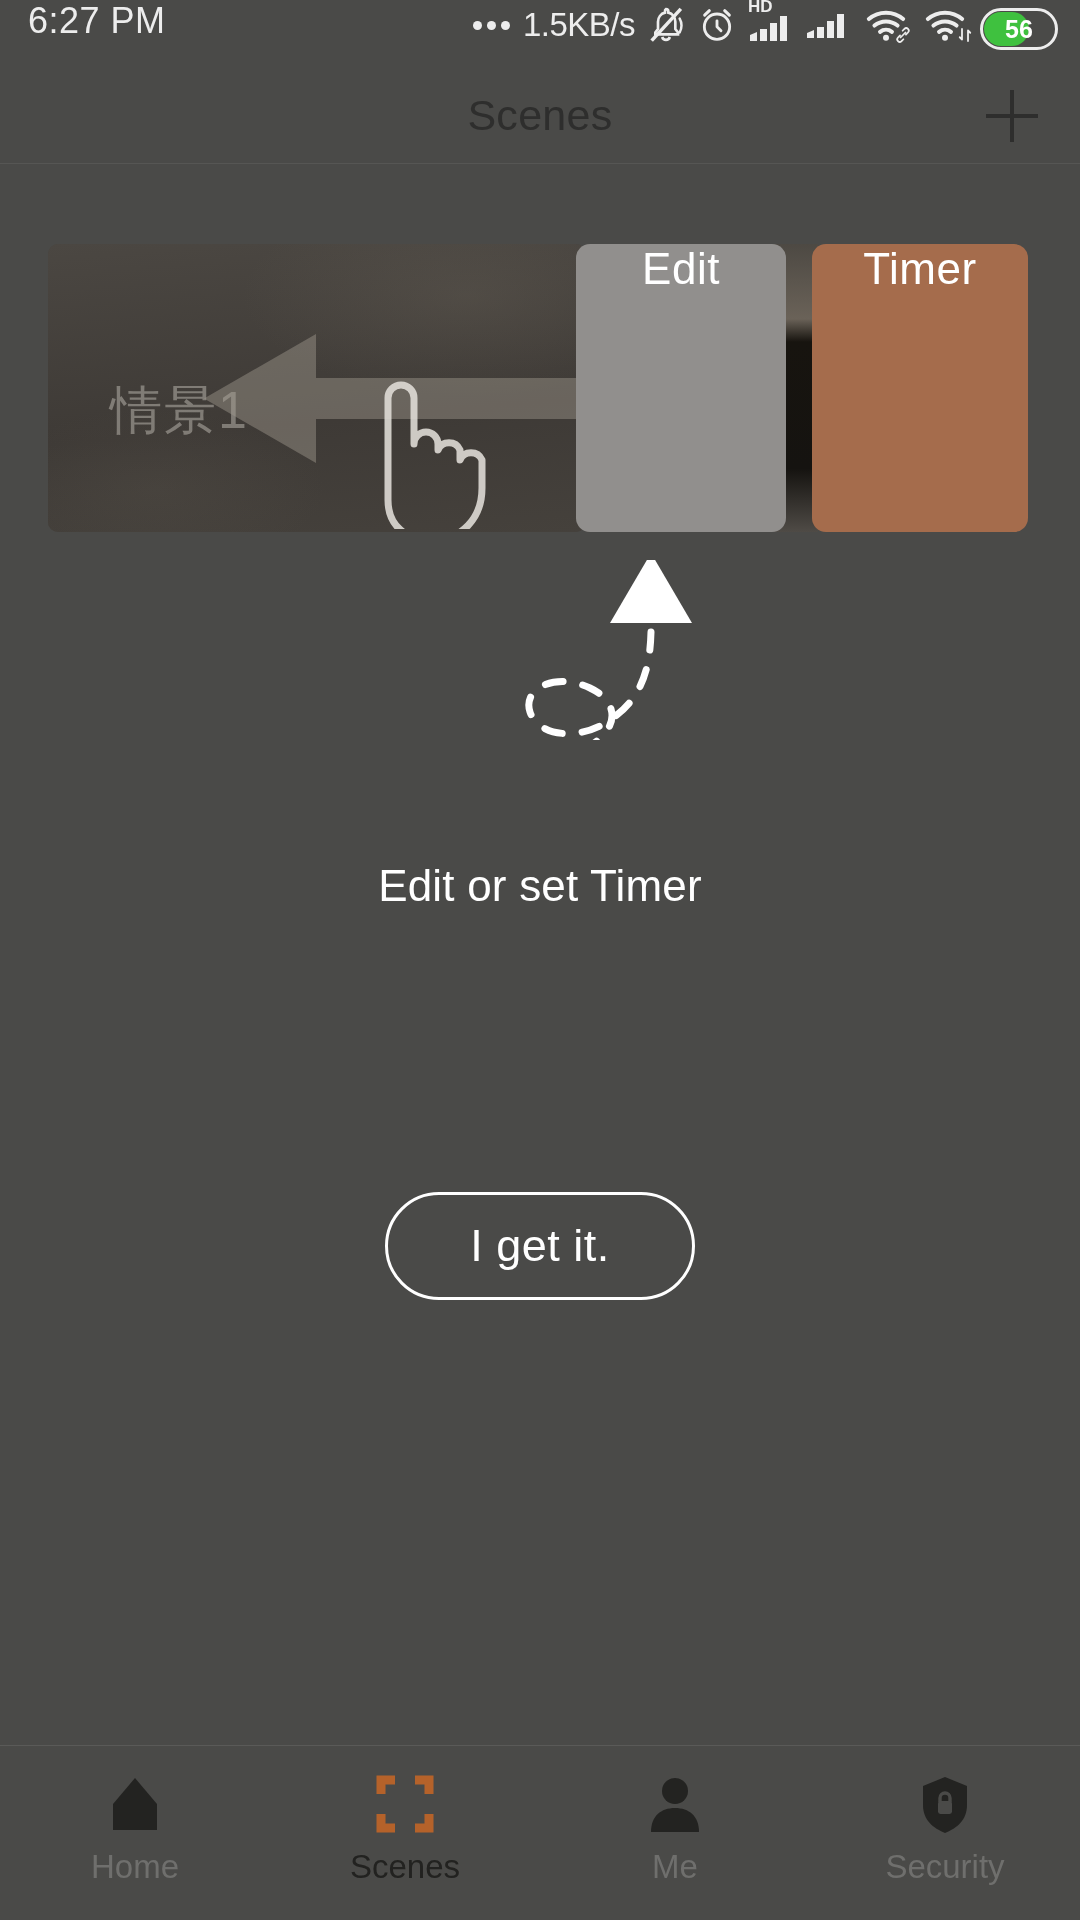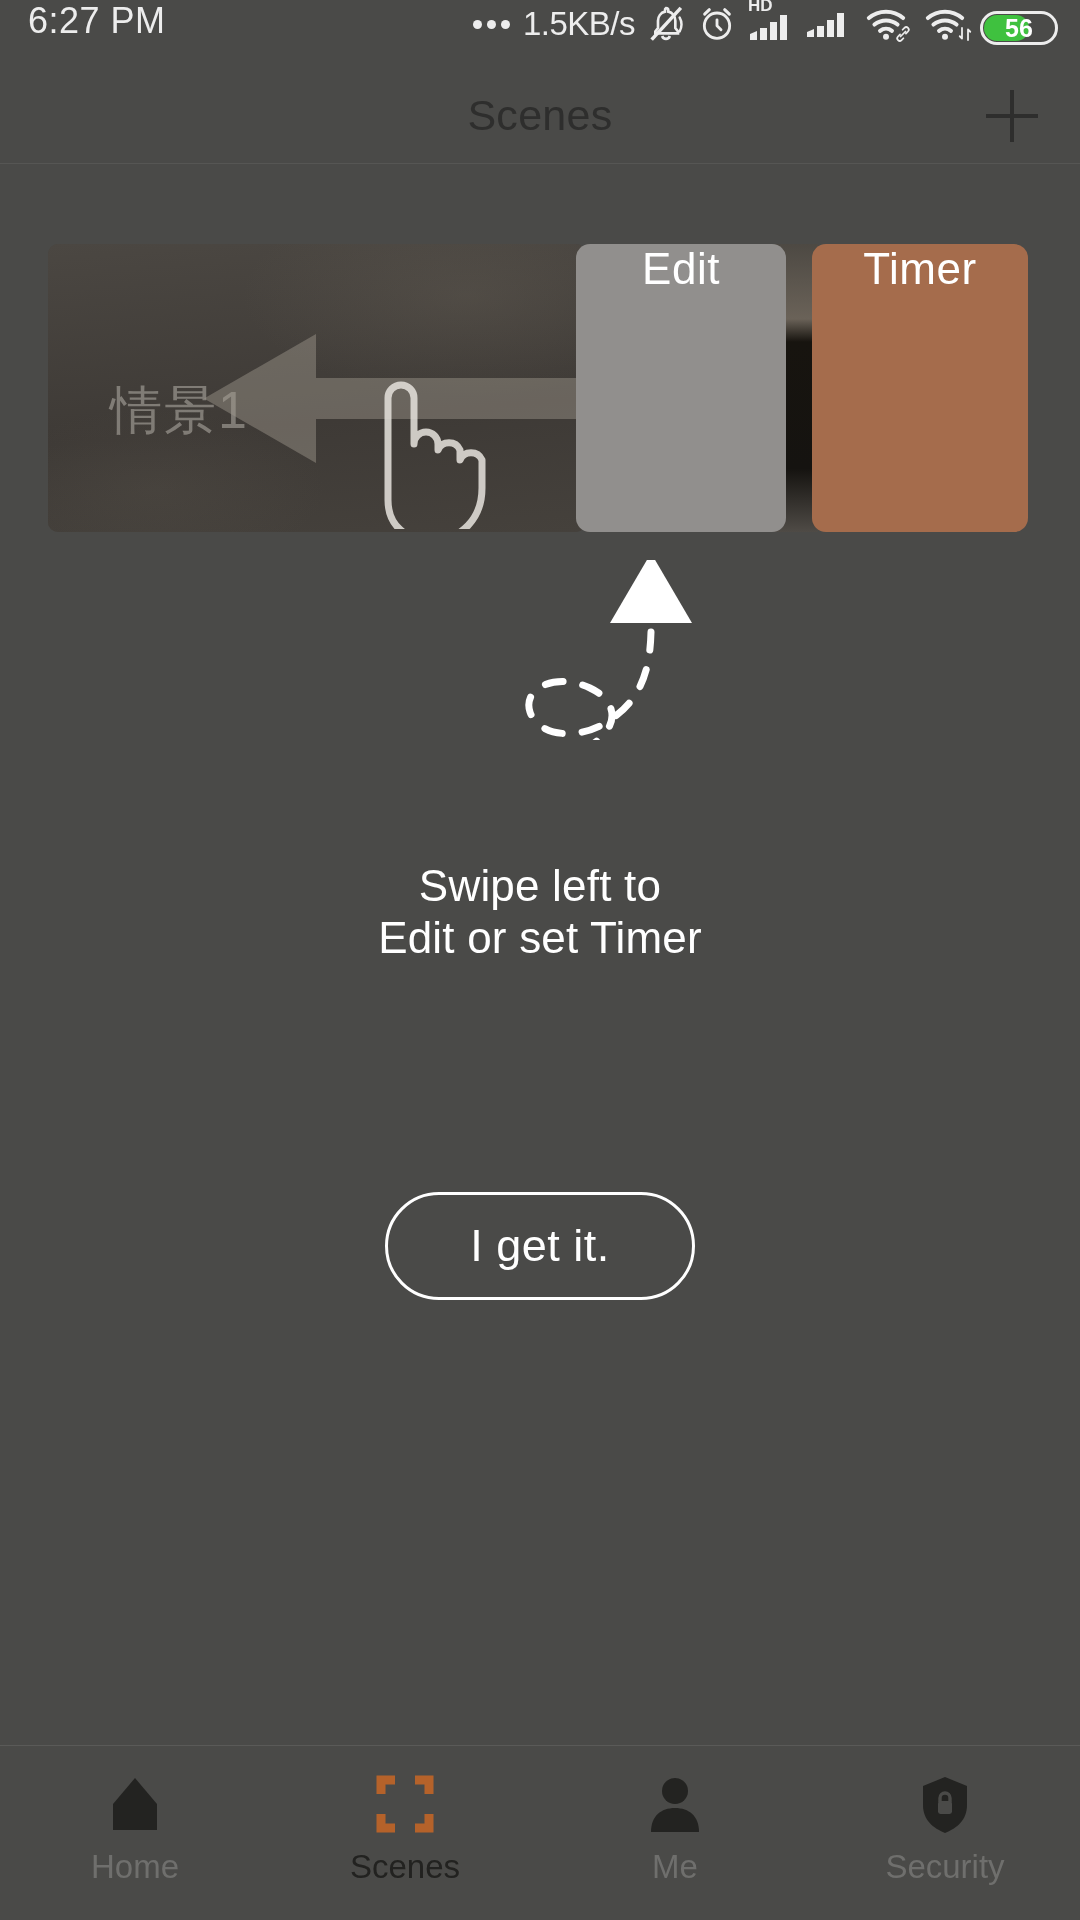--- a/index.html
+++ b/index.html
@@ -184,7 +184,7 @@
         </svg>
       </span>
 
-      <span style="position:relative;display:inline-block;width:78px;height:34px;margin-top:8px;">
+      <span style="position:relative;display:inline-block;width:78px;height:42px;margin-top:8px;">
         <span style="position:absolute;inset:0;border:3px solid #ededed;border-radius:21px;"></span>
         <span style="position:absolute;left:4px;top:4px;bottom:4px;width:58%;border-radius:17px;background:#3fc13f;"></span>
         <span style="position:absolute;inset:0;display:flex;align-items:center;justify-content:center;font-size:25px;font-weight:700;color:#ffffff;">56</span>

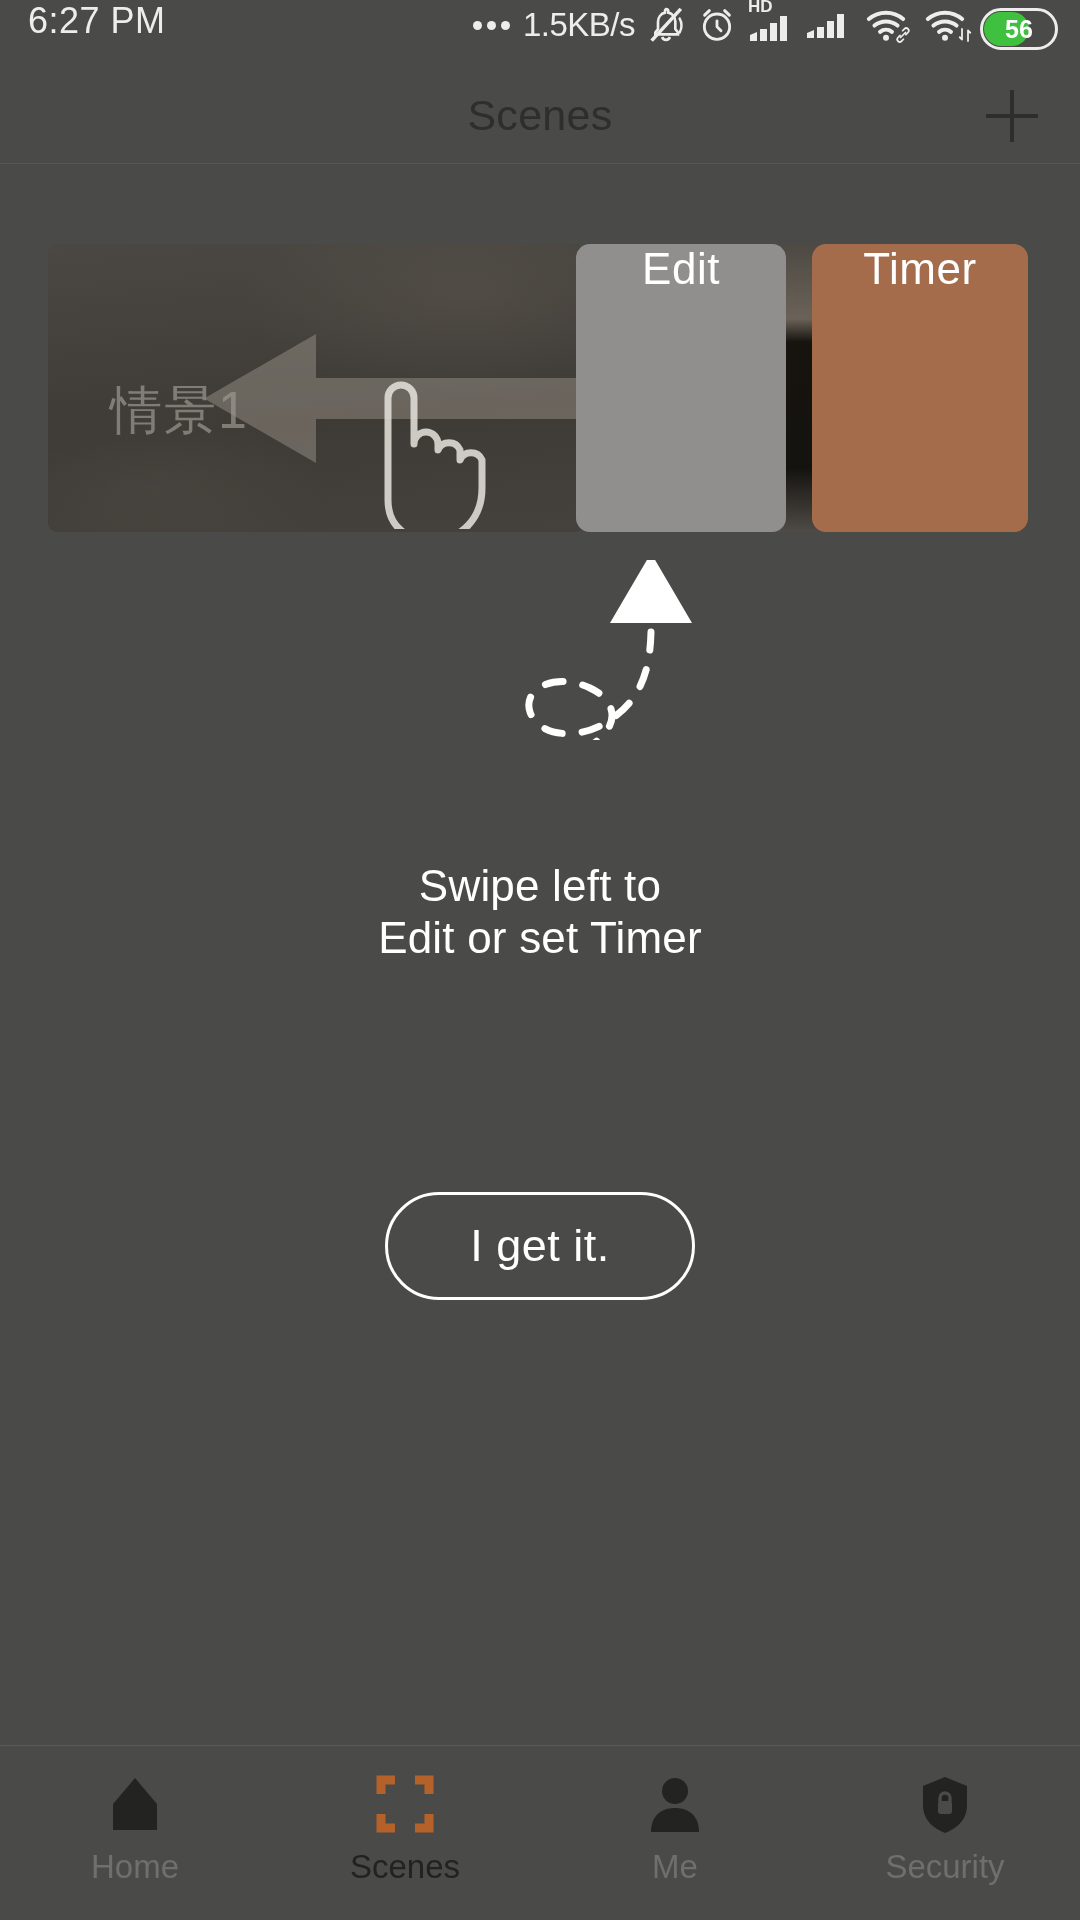--- a/index.html
+++ b/index.html
@@ -245,7 +245,6 @@
   </svg>
 
   <div class="coach-text">
-    <span class="l1">Swipe left to</span>
     <span class="l2">Edit or set Timer</span>
   </div>
 

